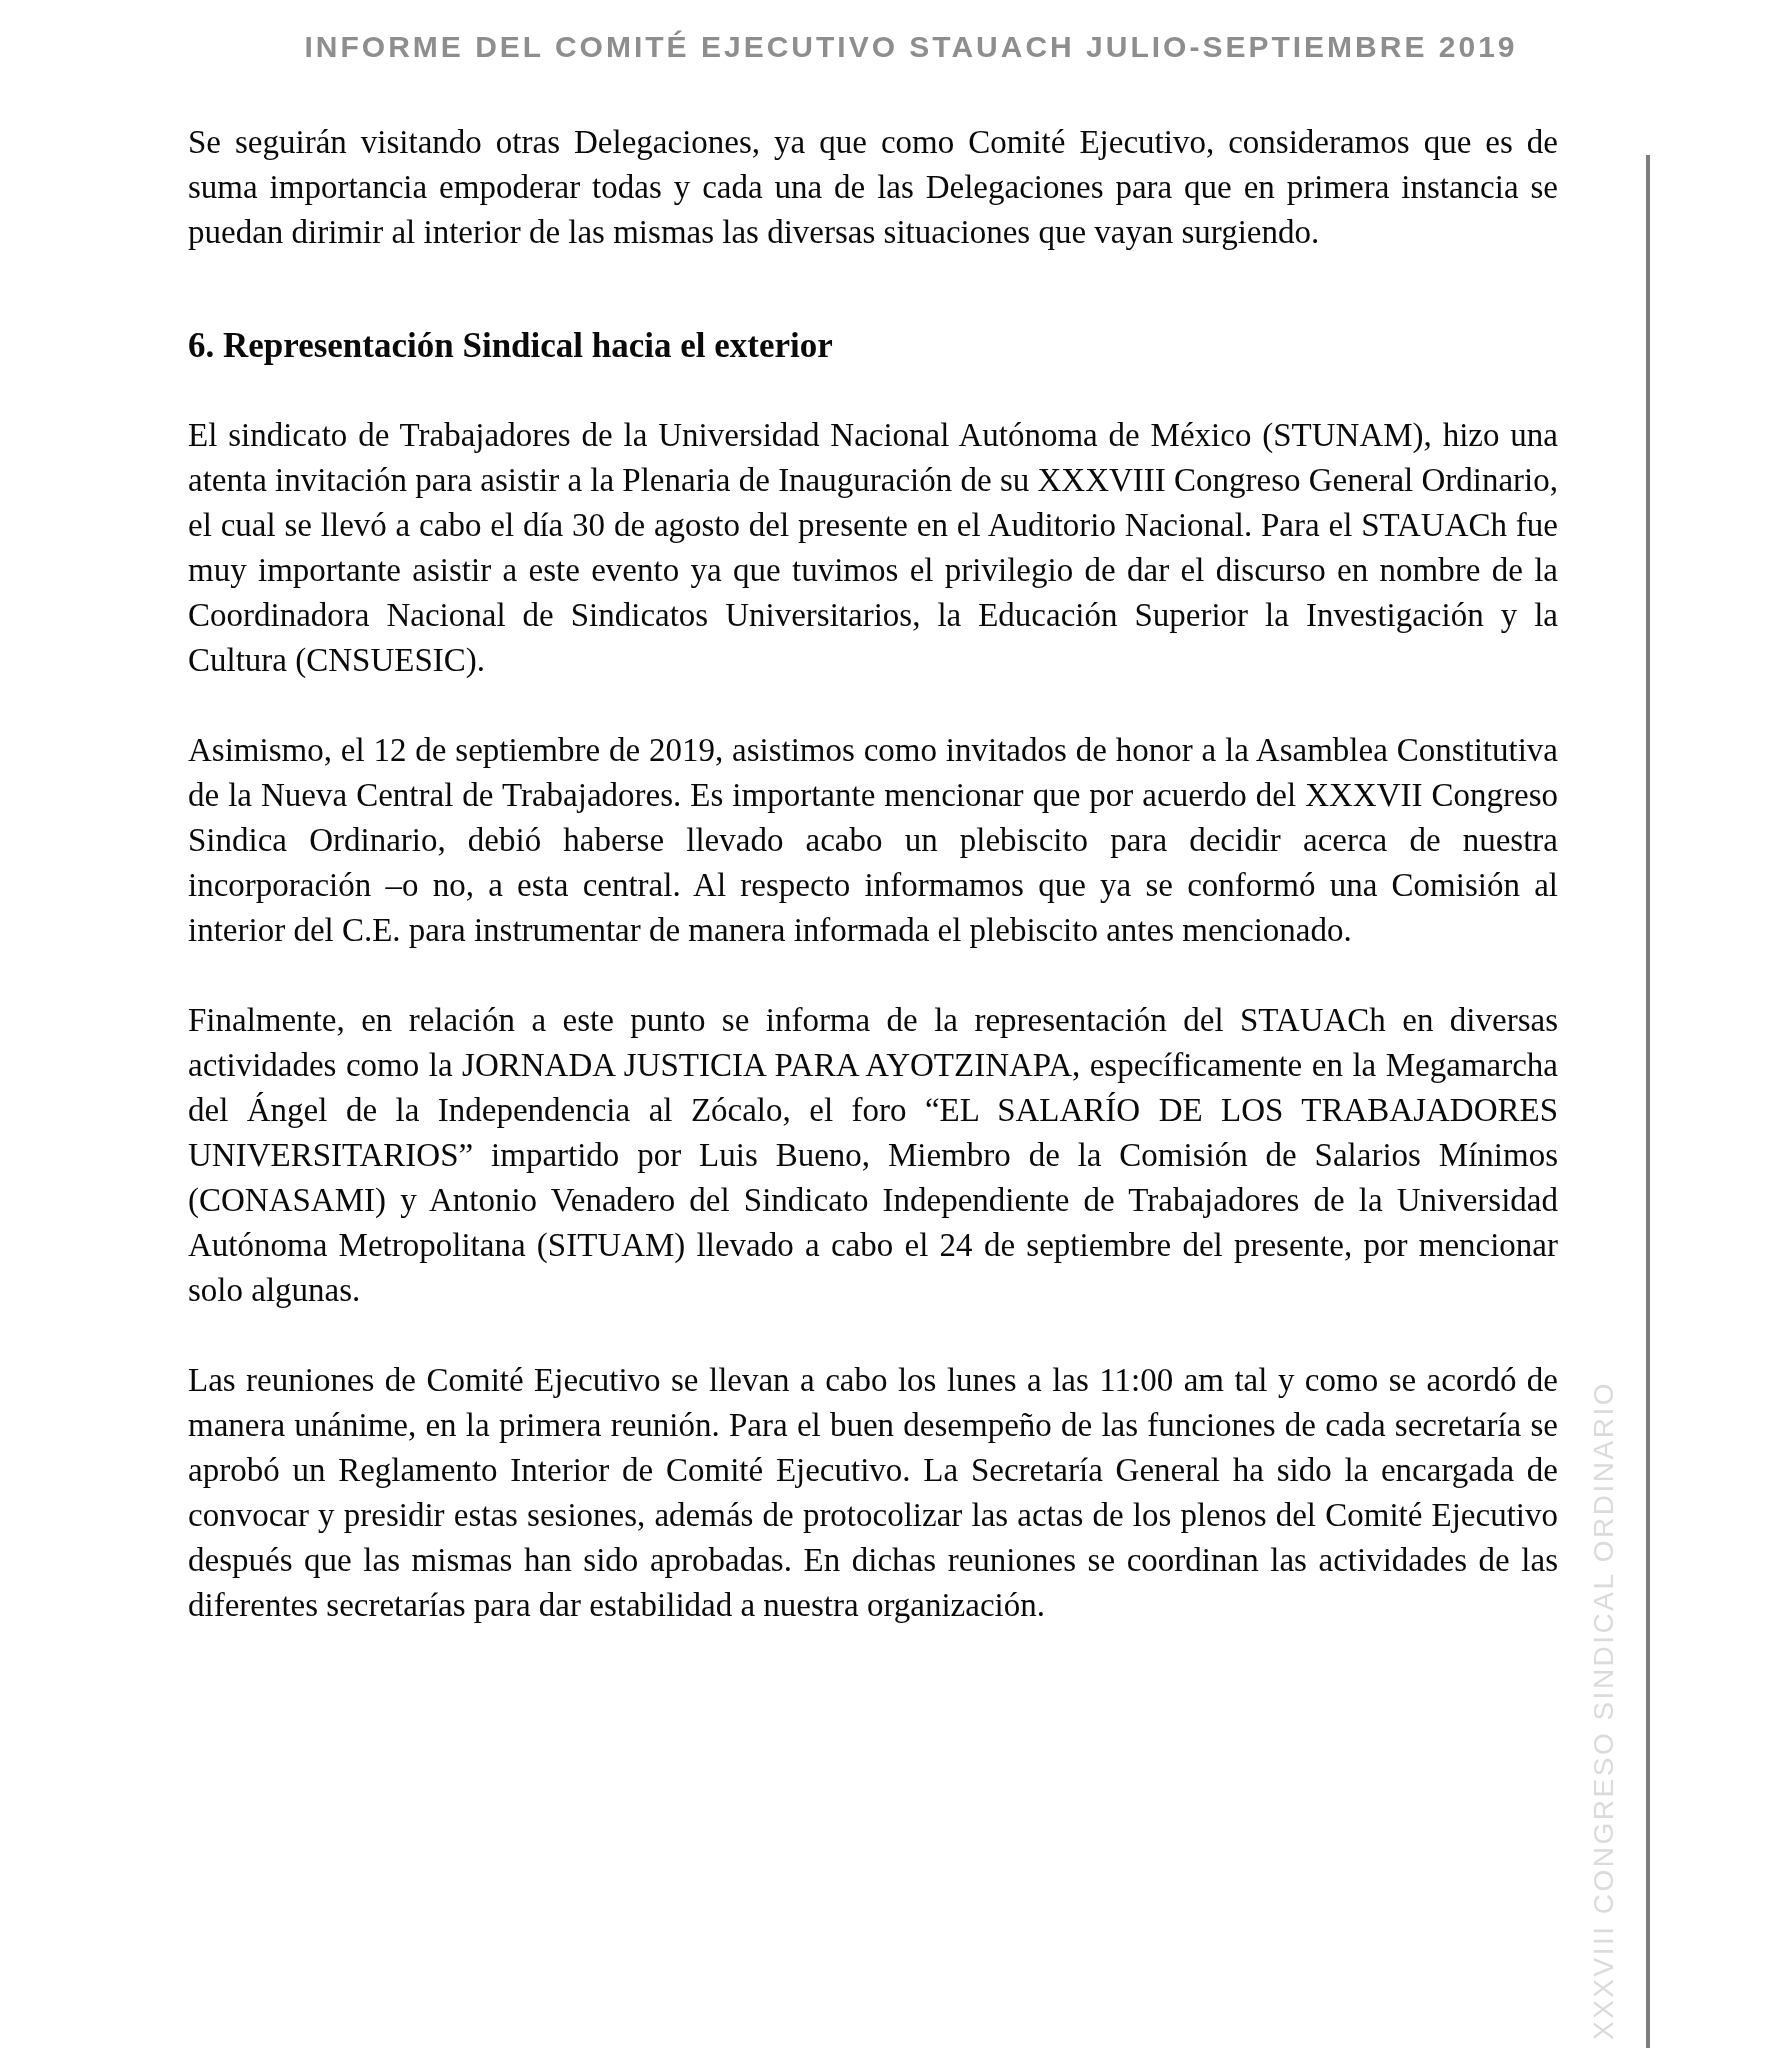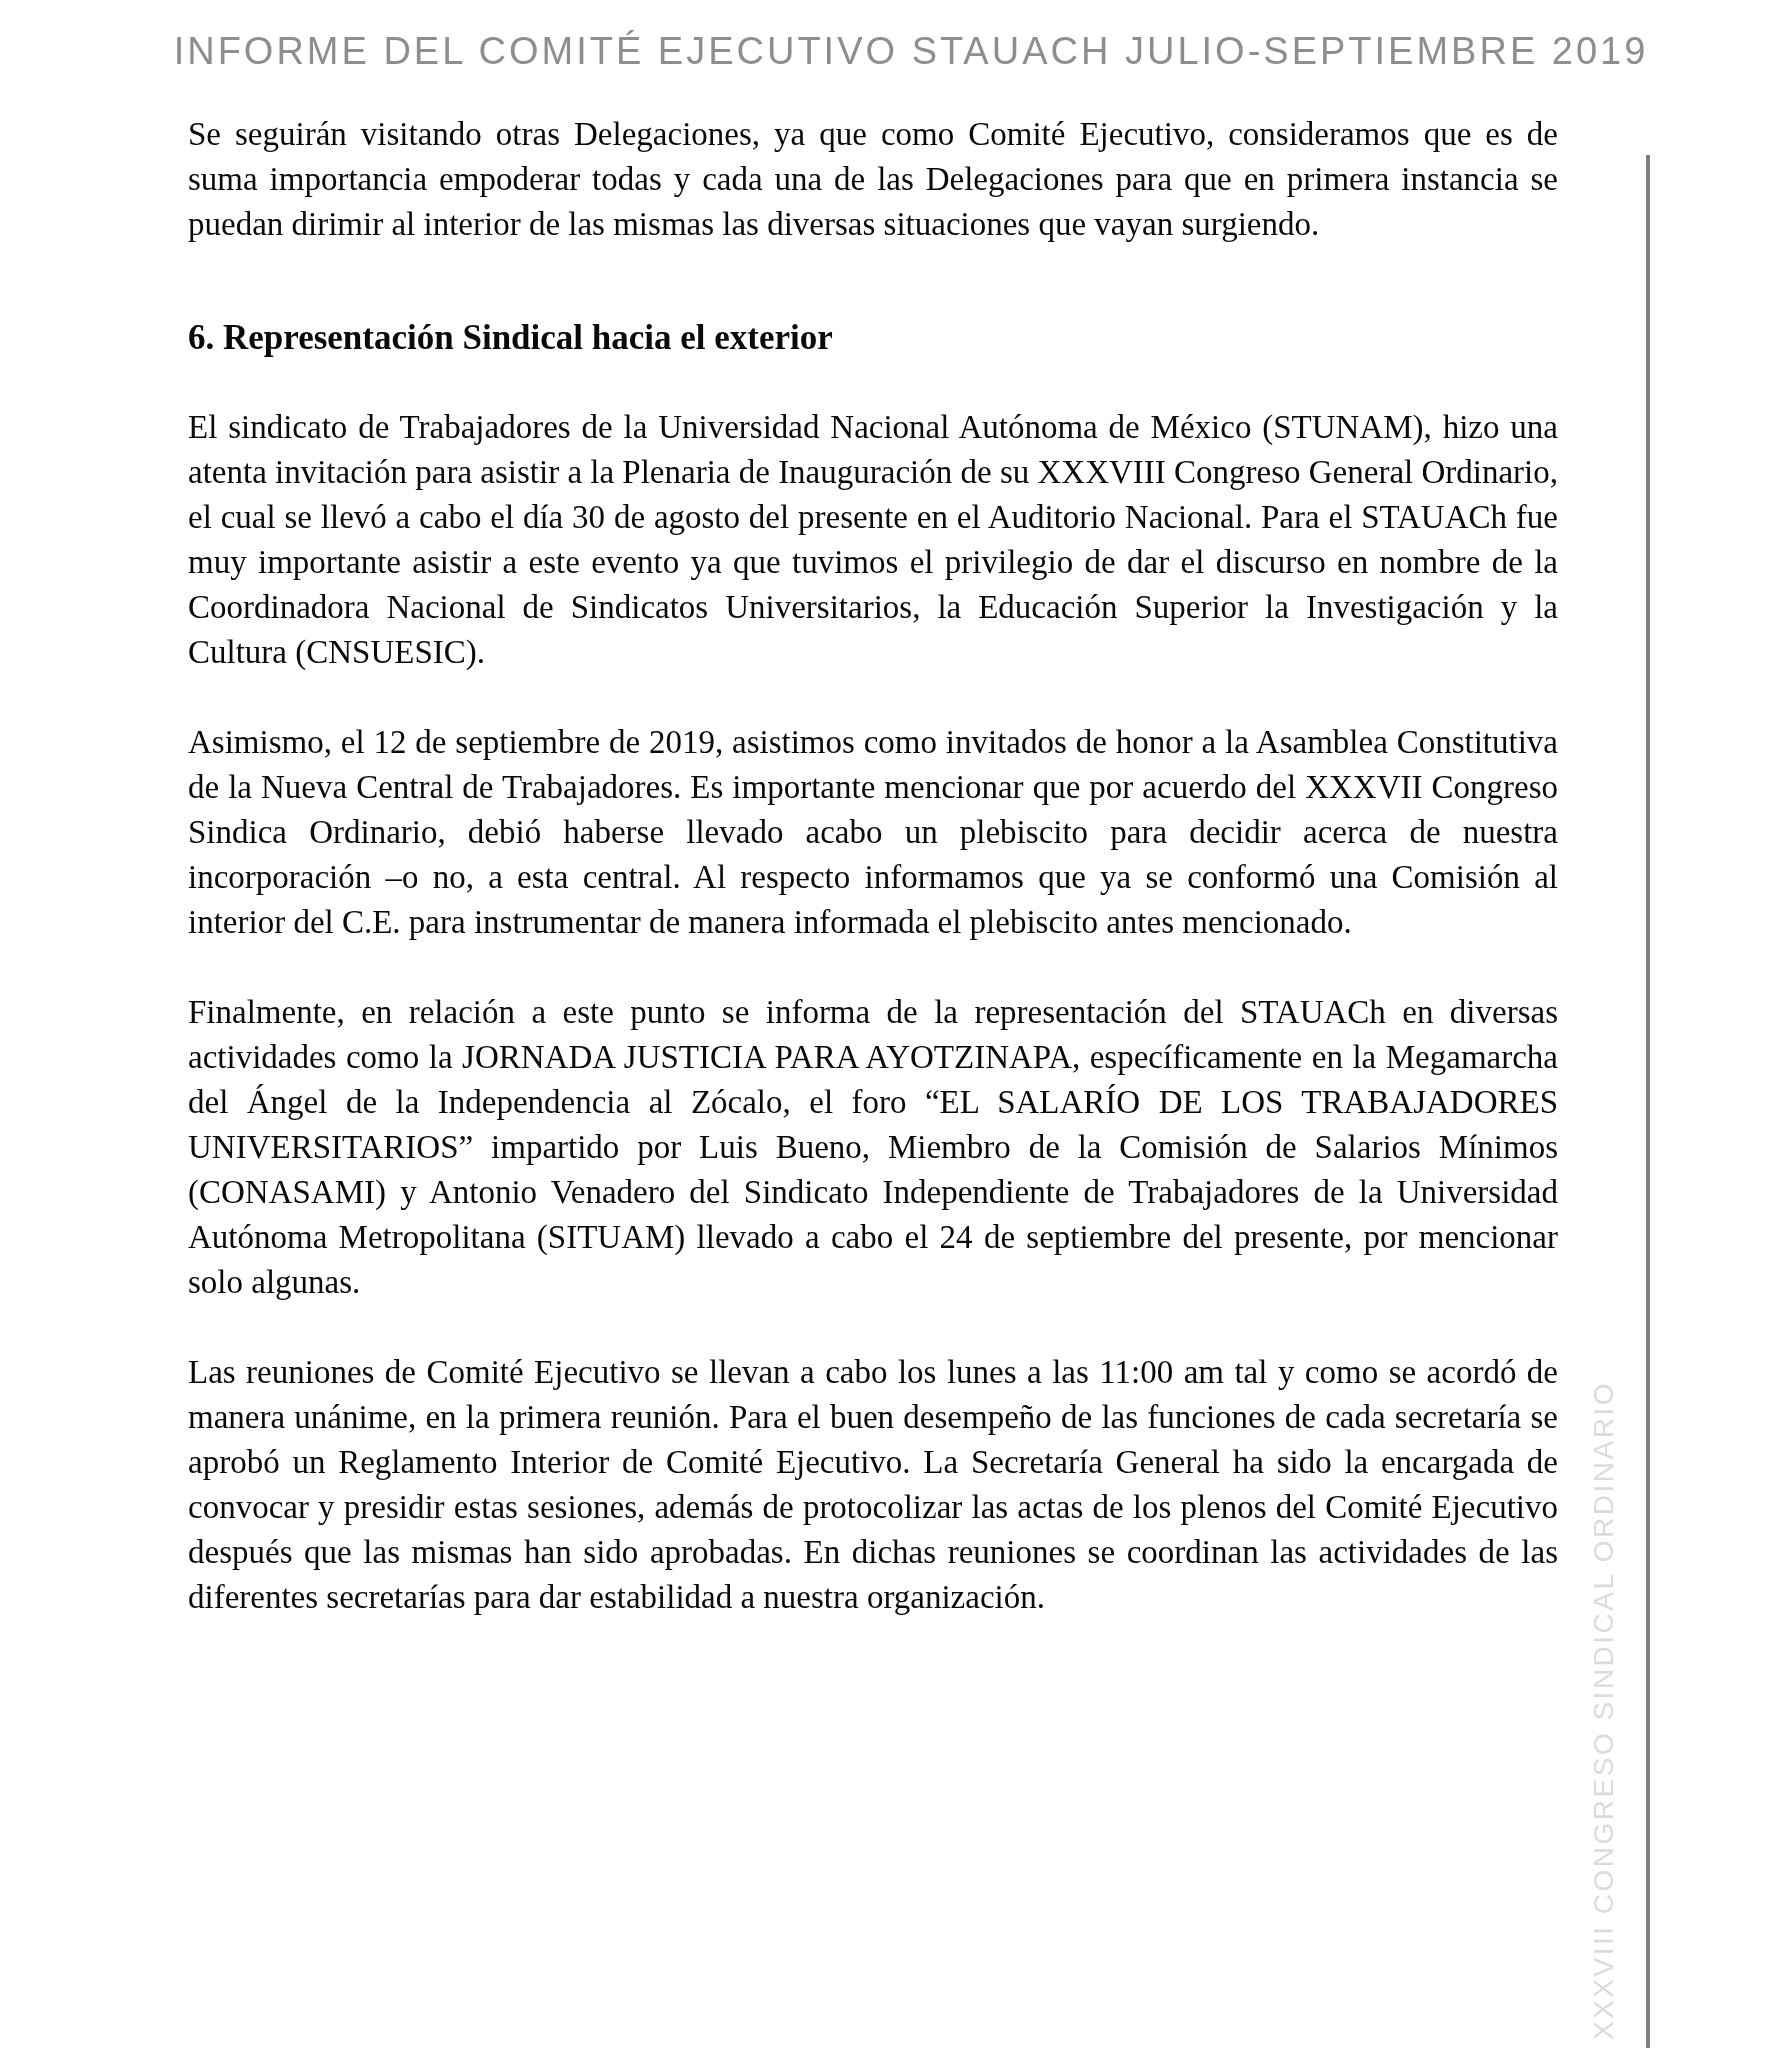--- a/index.html
+++ b/index.html
@@ -23,8 +23,8 @@
     right: 0;
     text-align: center;
     font-family: "Liberation Sans", sans-serif;
-    font-size: 38px;
-    font-weight: 400;
+    font-size: 30px;
+    font-weight: 700;
     letter-spacing: 3px;
     color: var(--header_gray, #8e8e8e);
     white-space: nowrap;

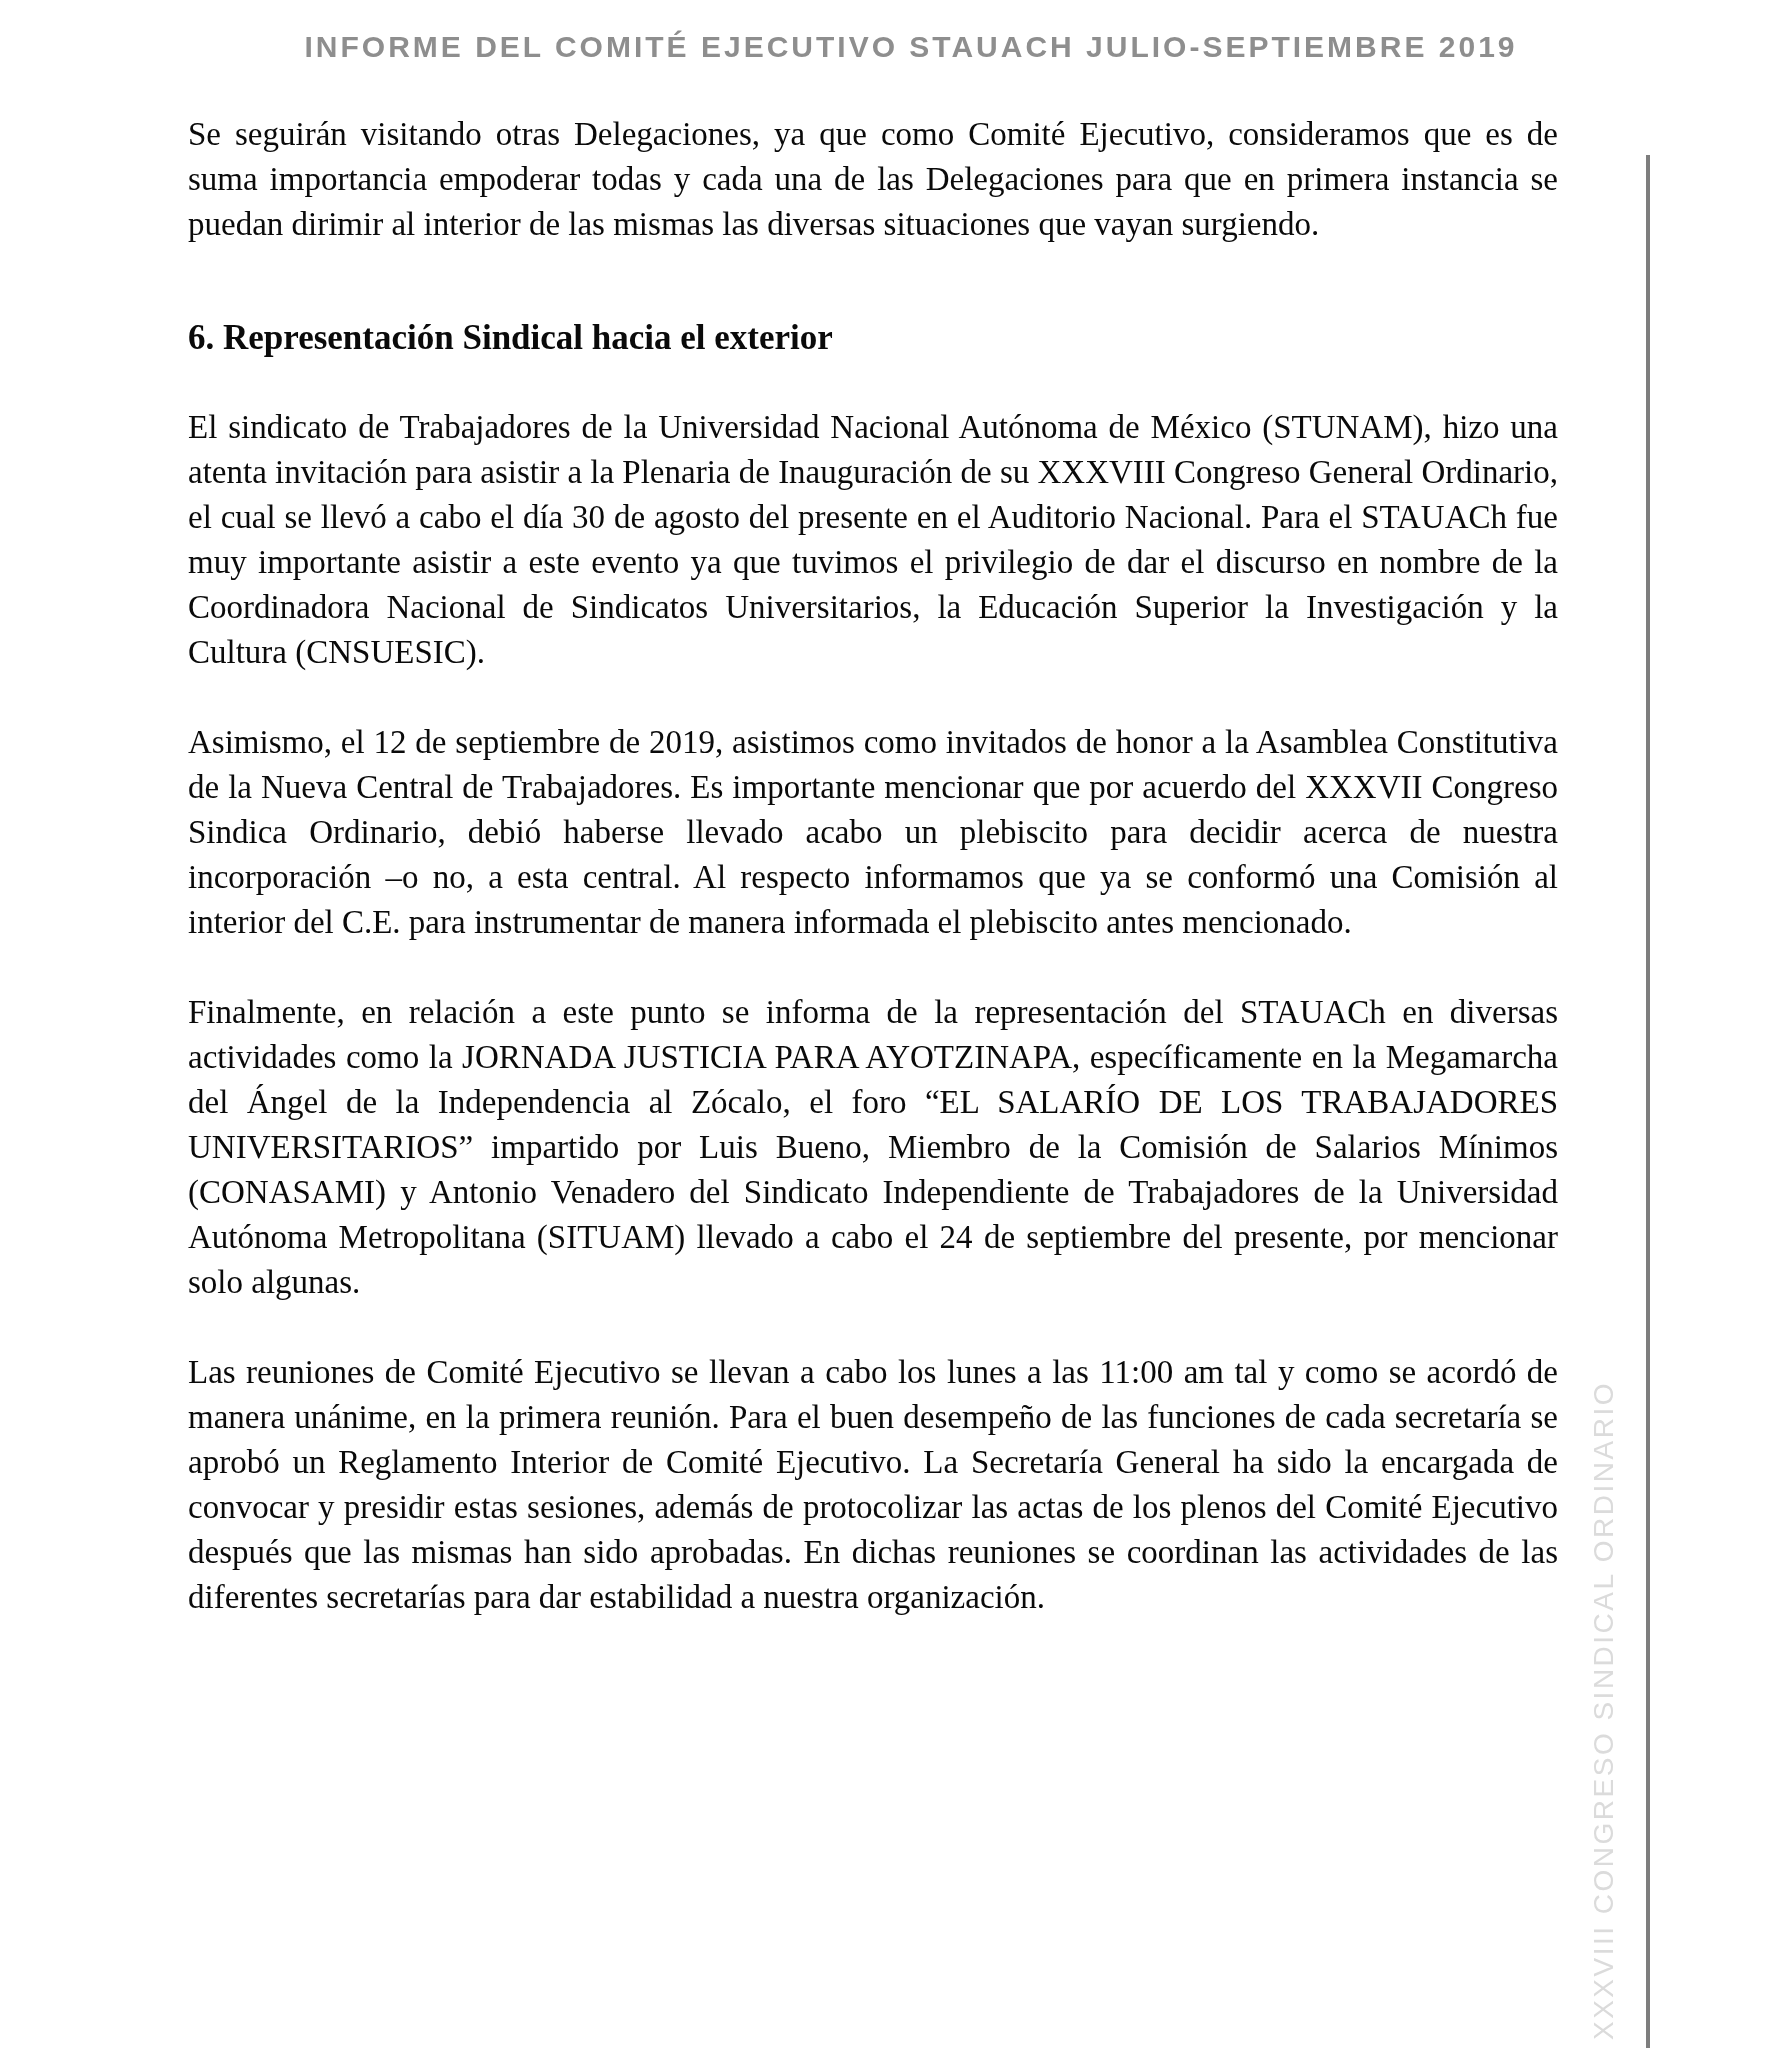--- a/index.html
+++ b/index.html
@@ -41,7 +41,7 @@
     font-size: 33px;
     line-height: 45px;
     text-align: justify;
-    margin: 0 0 45px 0;
+    margin: 8px 0 45px 0;
     font-family: Liberation Serif, serif;
   }
   .content h2 {

